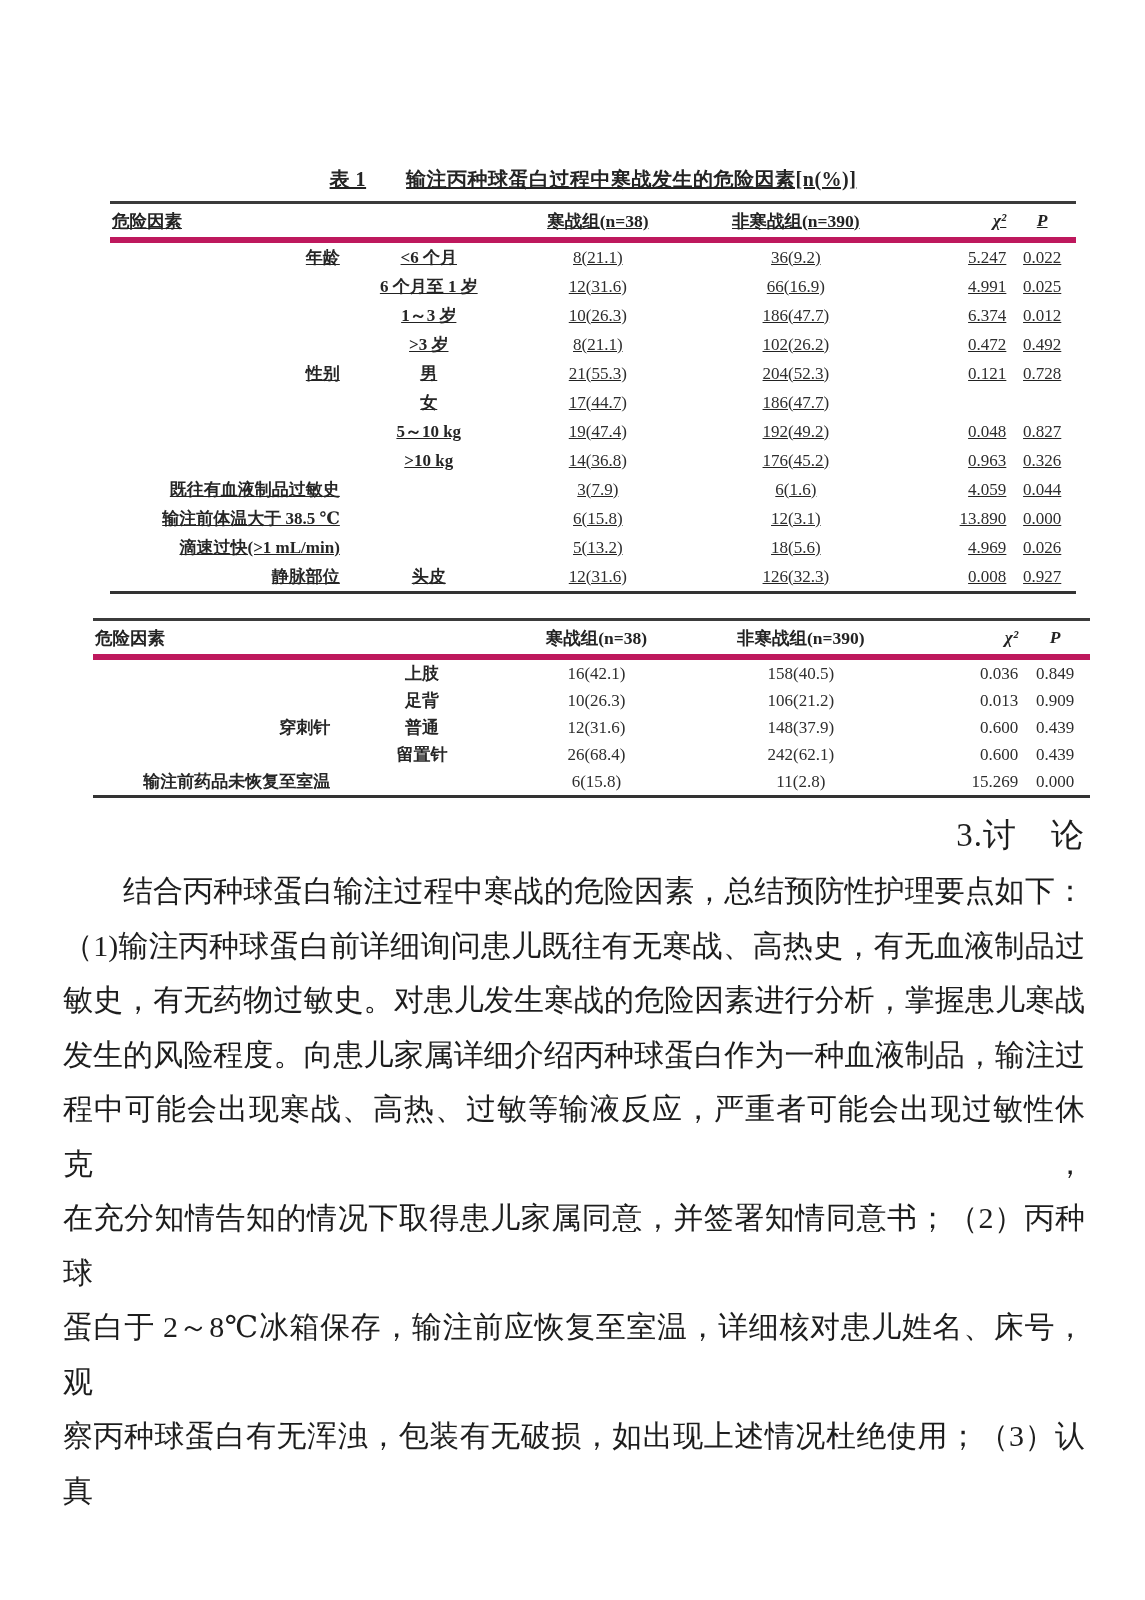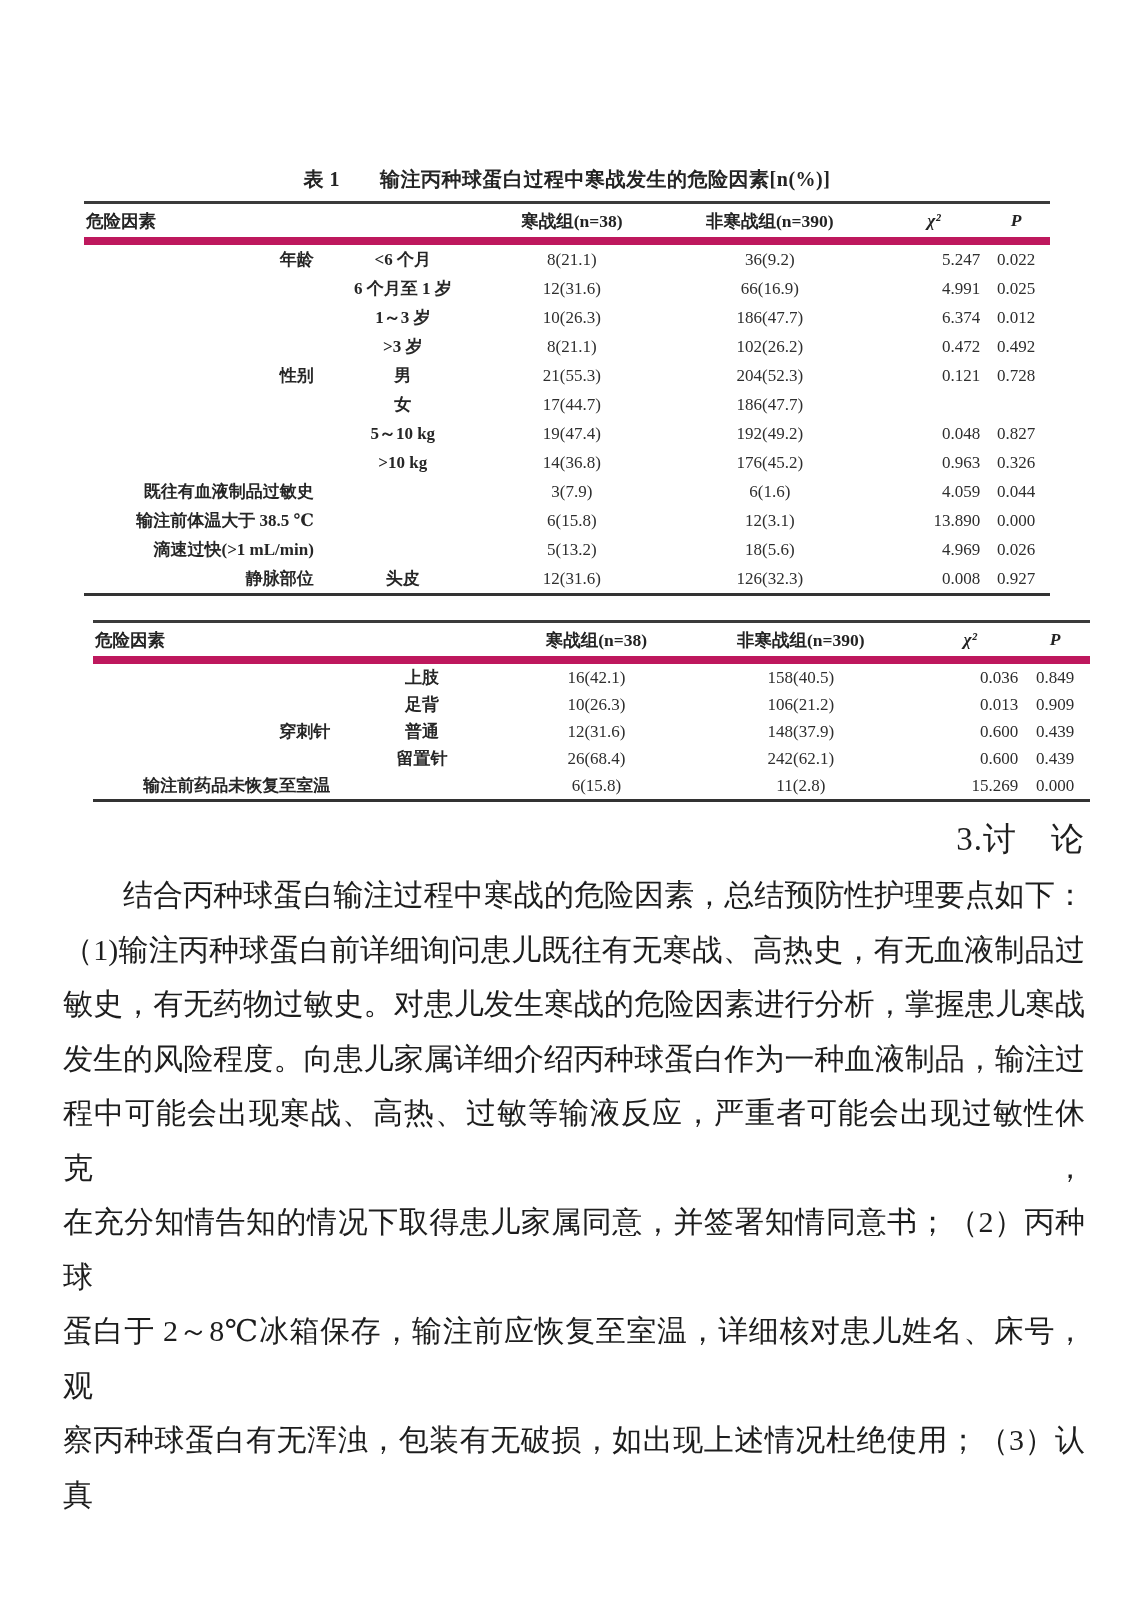--- a/index.html
+++ b/index.html
@@ -12,7 +12,7 @@
   .page { position: relative; width: 1145px; height: 1600px; padding-top: 166px; box-sizing: border-box; }
 
   
-  .tblwrap1 { margin-left: 84px;  width: 966px; }
+  .tblwrap1 { margin-left: 110px;  width: 966px; text-decoration: underline; }
   .tblwrap2 { margin-left: 93px;  width: 997px; margin-top: 24px; }
 
   .tbl-caption {

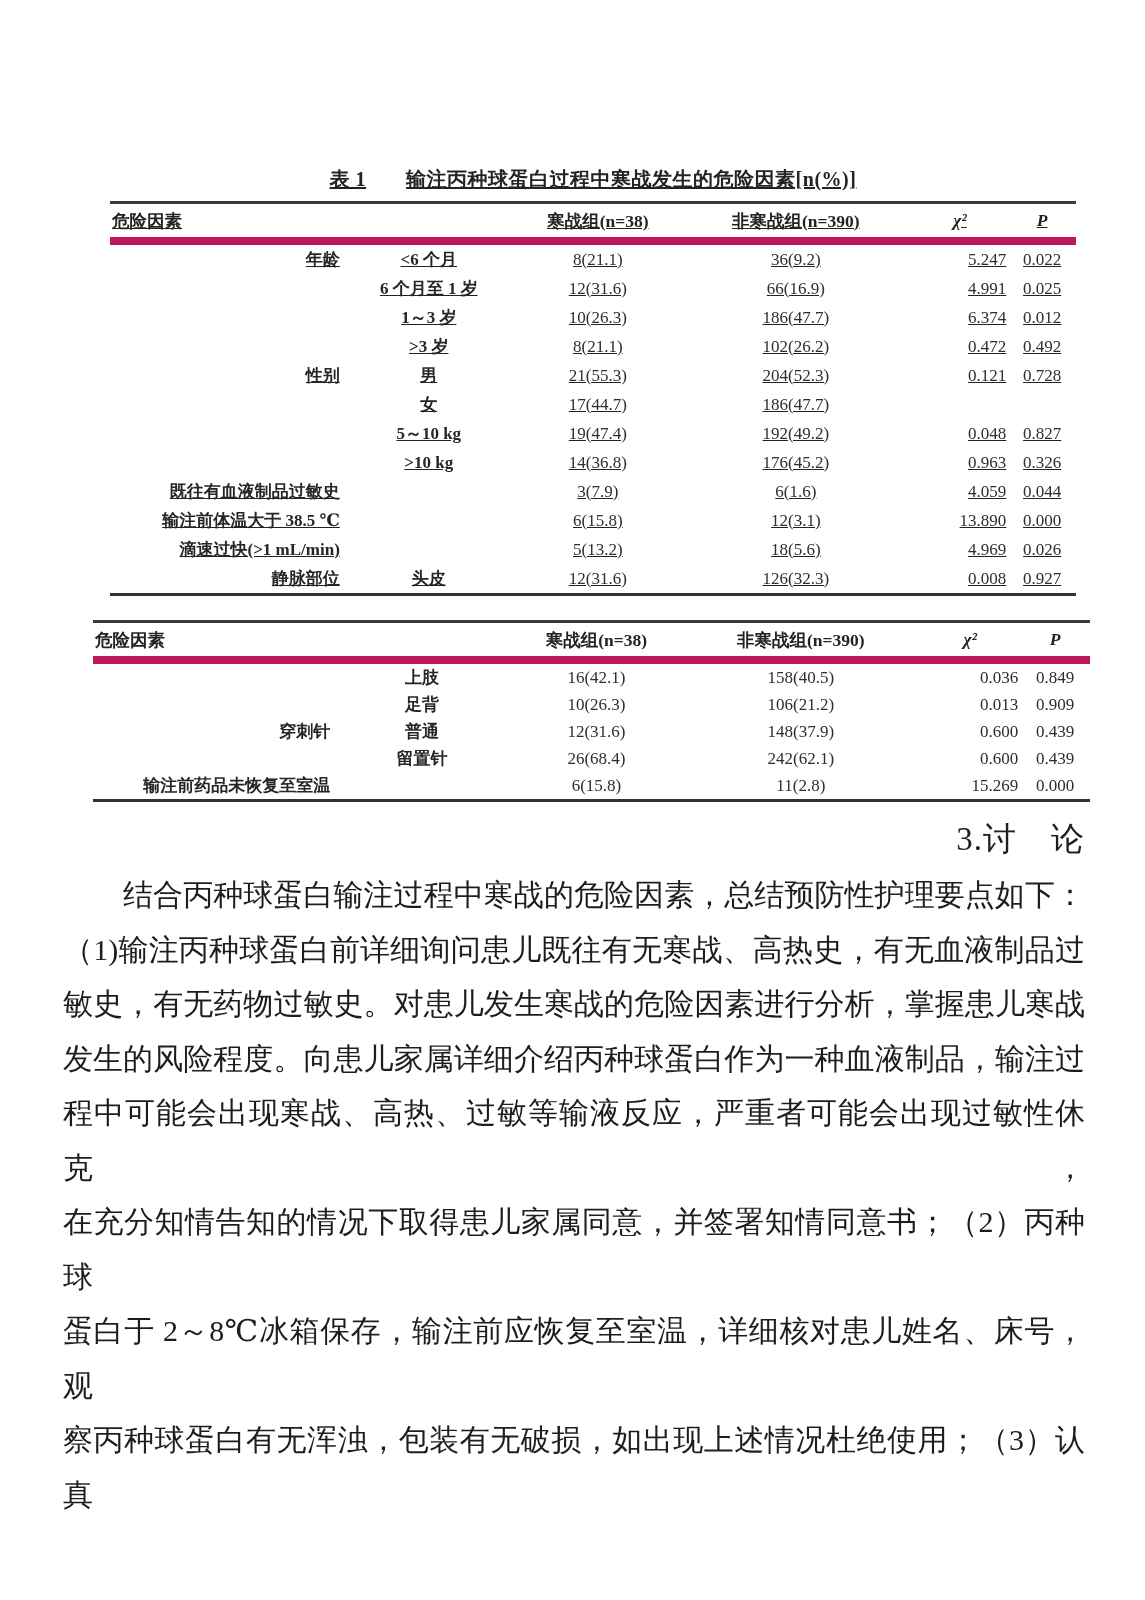--- a/index.html
+++ b/index.html
@@ -27,7 +27,7 @@
     font-size: 17px; color: #2e2e2e;
   }
   table.data-table thead th {
-    border-bottom: 8px solid #be185d;
+    border-bottom: 6px solid #be185d;
     font-weight: bold; height: 33px; padding: 0 2px;
     font-size: 17.5px; color: #232323;
   }

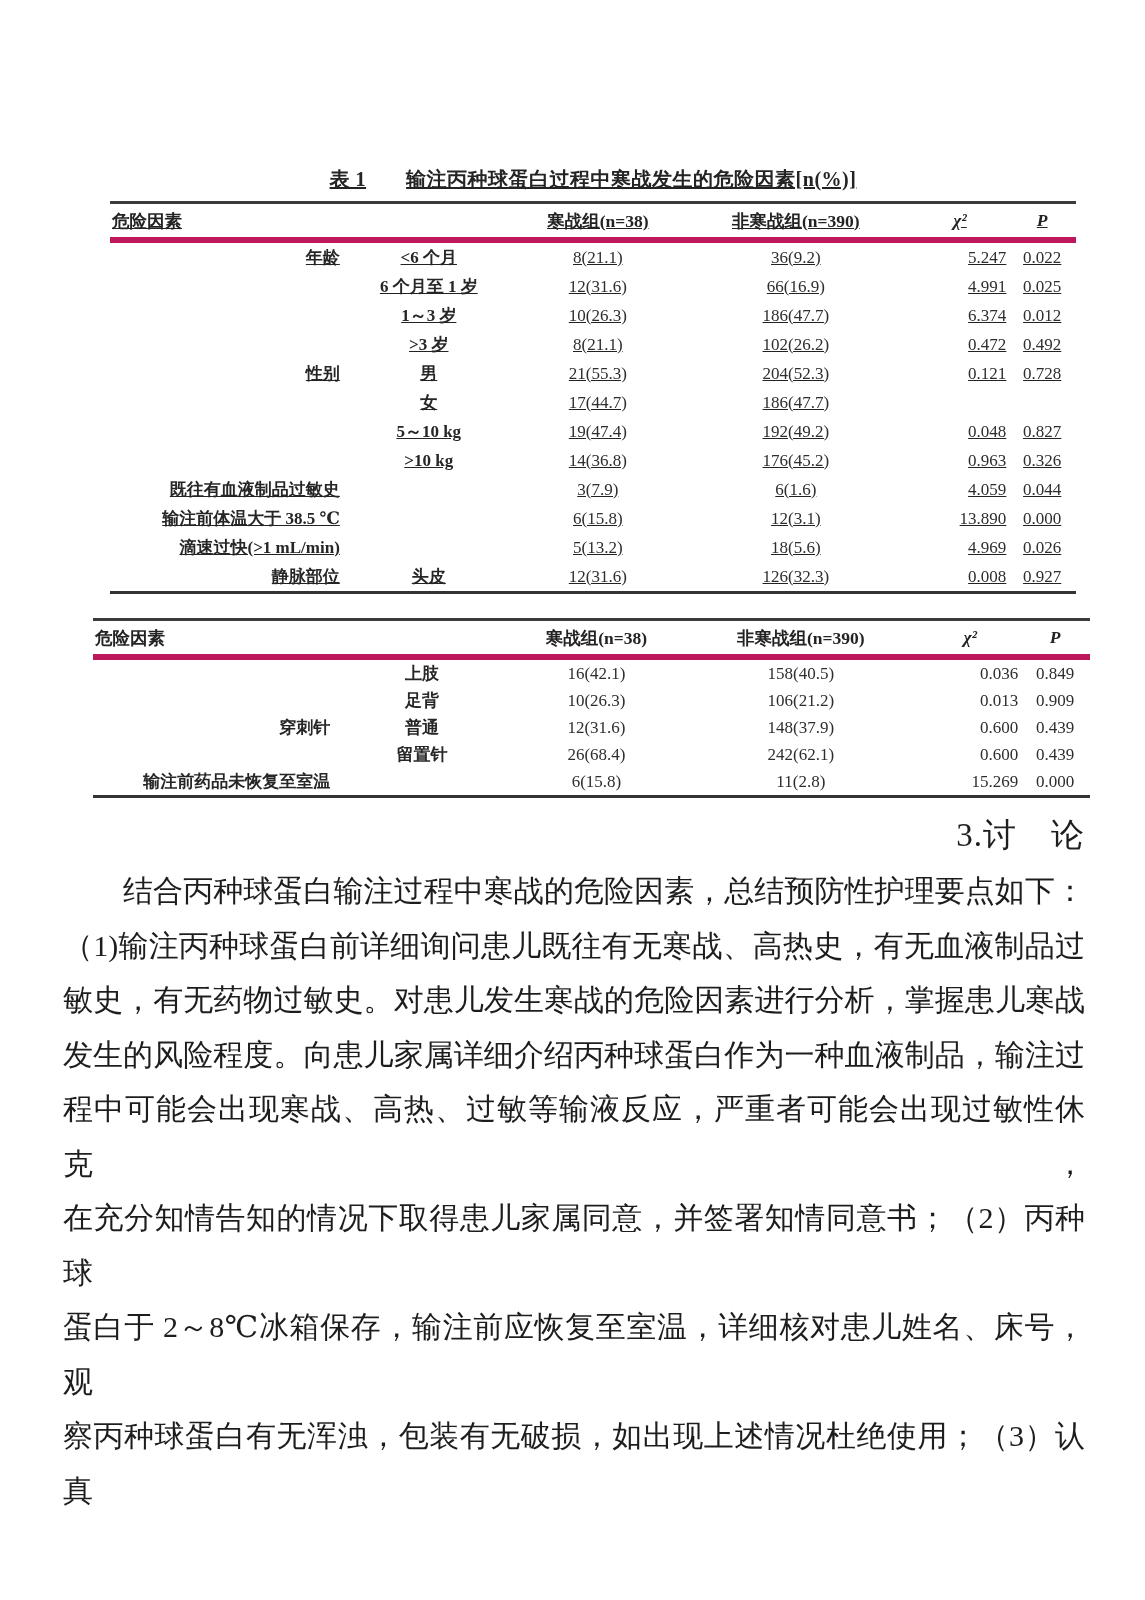--- a/index.html
+++ b/index.html
@@ -33,7 +33,7 @@
   }
   th.h-factor { text-align: left; padding-left: 4px; }
   th.h-chill, th.h-nonchill, th.h-p { text-align: center; }
-  th.h-chi2 { text-align: center; padding-right: 26px; font-style: italic; font-family: "Liberation Serif", serif; }
+  th.h-chi2 { text-align: right; padding-right: 26px; font-style: italic; font-family: "Liberation Serif", serif; }
   th.h-p { font-style: italic; }
 
   table.data-table td { height: 29px; padding: 0 2px; vertical-align: middle; }

